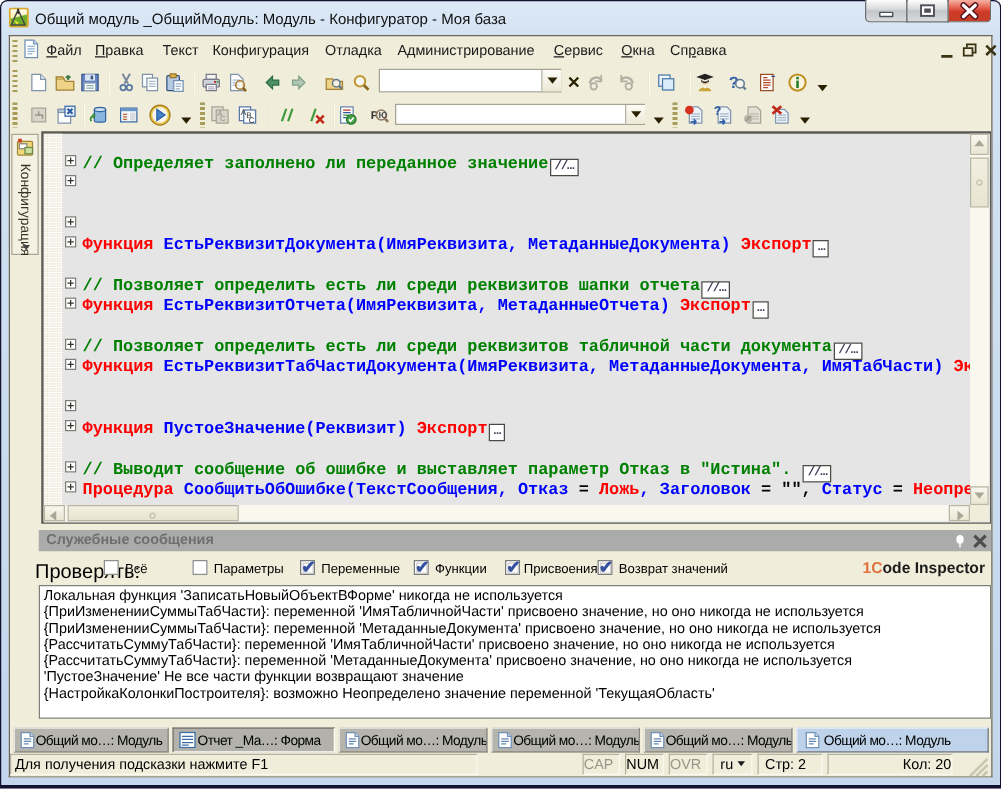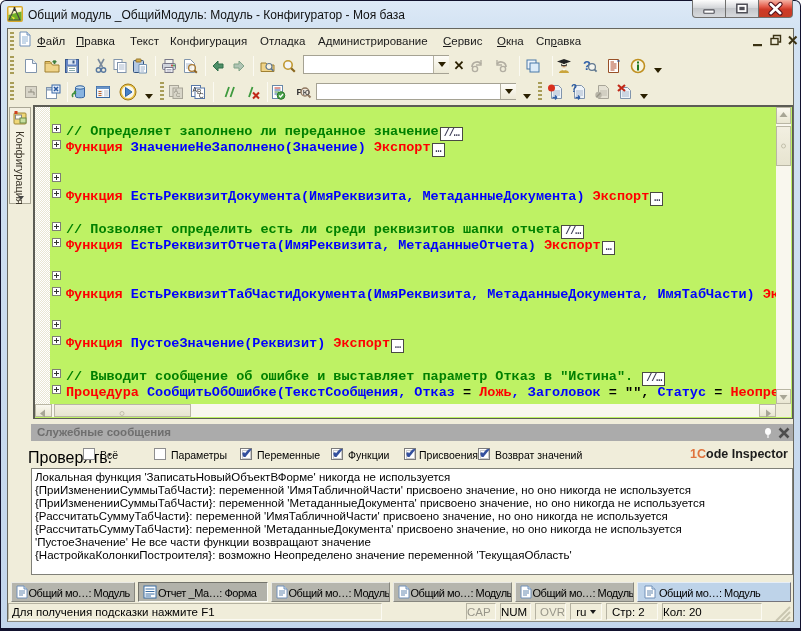--- a/index.html
+++ b/index.html
@@ -25,7 +25,7 @@
 .cmbbtn{position:absolute;height:18px;background:linear-gradient(180deg,#fdfcf7,#ece9d6);border-left:1px solid #b4b1a0}
 .dar{position:absolute;width:0;height:0;border-left:4px solid transparent;border-right:4px solid transparent;border-top:5px solid #2a2000}
 
-#edit{left:33px;top:105px;width:760px;height:314px;border:2px solid #5c5c54;border-right:1px solid #5c5c54;border-bottom:1px solid #5c5c54;background:#bef264}
+#edit{left:33px;top:105px;width:760px;height:314px;border:2px solid #5c5c54;border-right:1px solid #5c5c54;border-bottom:1px solid #5c5c54;background:#e5e5e5}
 #fold{left:0px;top:0px;width:15px;height:310px;background:repeating-conic-gradient(#e9e6d3 0 25%,#ffffff 0 50%) 0 0/2px 2px}
 .cl{position:absolute;left:31px;font-family:"Liberation Mono",monospace;font-size:13.5px;font-weight:bold;white-space:pre;line-height:15px}
 .g{color:#008000}.r{color:#ff0000}.b{color:#0000ff}.k{color:#000}

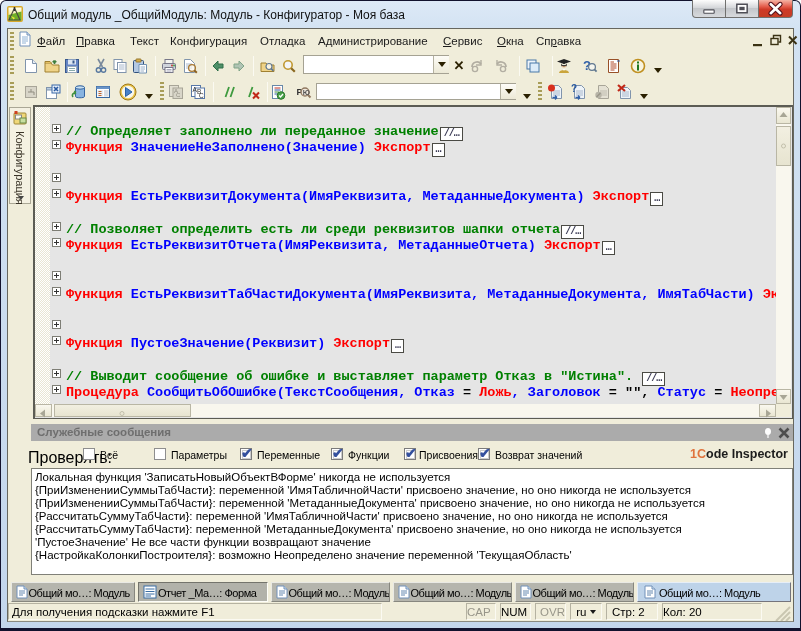--- a/index.html
+++ b/index.html
@@ -356,7 +356,6 @@
   <div class="pm" style="top:19px"></div>
       <div class="cl g" style="top:17px">// Определяет заполнено ли переданное значение<span class="fb">//…</span></div>
   <div class="pm" style="top:35.3px"></div>
-      <div class="cl" style="top:33.3px"><span class="r">Функция </span><span class="b">ЗначениеНеЗаполнено(Значение)</span><span class="r"> Экспорт</span><span class="fb">…</span></div>
   <div class="pm" style="top:67.9px"></div>
   <div class="pm" style="top:84.2px"></div>
       <div class="cl" style="top:82.2px"><span class="r">Функция </span><span class="b">ЕстьРеквизитДокумента(ИмяРеквизита, МетаданныеДокумента)</span><span class="r"> Экспорт</span><span class="fb">…</span></div>

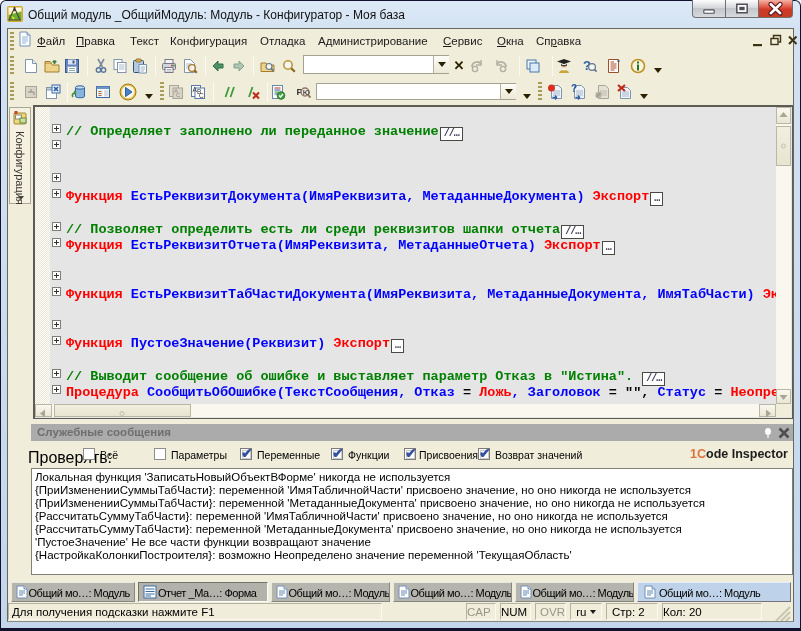--- a/index.html
+++ b/index.html
@@ -364,6 +364,7 @@
   <div class="pm" style="top:133.1px"></div>
       <div class="cl" style="top:131.1px"><span class="r">Функция </span><span class="b">ЕстьРеквизитОтчета(ИмяРеквизита, МетаданныеОтчета)</span><span class="r"> Экспорт</span><span class="fb">…</span></div>
   <div class="pm" style="top:165.7px"></div>
+      <div class="cl g" style="top:163.7px">// Позволяет определить есть ли среди реквизитов табличной части документа<span class="fb">//…</span></div>
   <div class="pm" style="top:182px"></div>
       <div class="cl" style="top:180px"><span class="r">Функция </span><span class="b">ЕстьРеквизитТабЧастиДокумента(ИмяРеквизита, МетаданныеДокумента, ИмяТабЧасти)</span><span class="r"> Экспорт</span></div>
   <div class="pm" style="top:214.6px"></div>

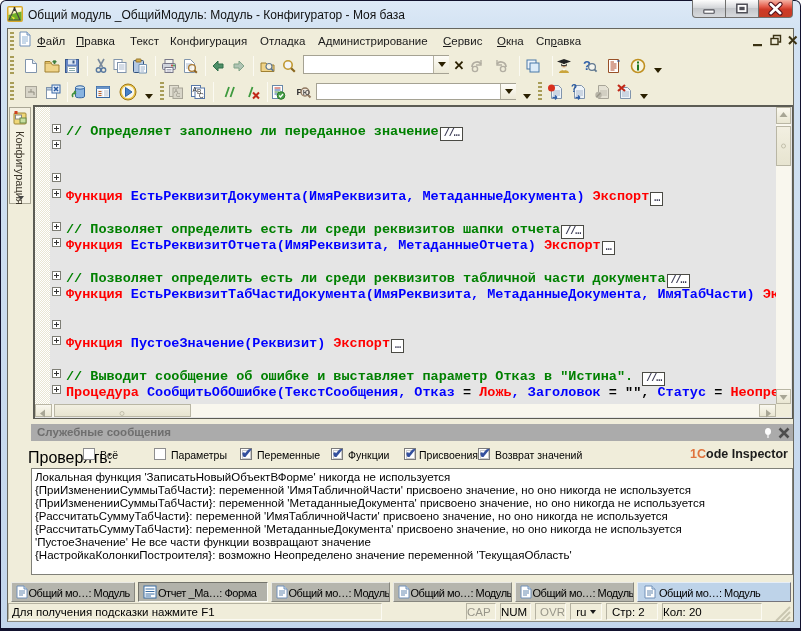--- a/index.html
+++ b/index.html
@@ -509,7 +509,7 @@
  <div class="scell" style="left:8px;width:374px;padding-left:3px">Для получения подсказки нажмите F1</div>
  <div class="scell" style="left:466px;width:30px;text-align:left;color:#98968a">CAP</div>
  <div class="scell" style="left:500px;width:31px;">NUM</div>
- <div class="scell" style="left:535px;width:31px;text-align:right;color:#98968a">OVR</div>
+ <div class="scell" style="left:535px;width:31px;text-align:left;color:#98968a">OVR</div>
  <div class="scell" style="left:570px;width:32px;text-align:center">ru <span style="display:inline-block;width:0;height:0;border-left:3.5px solid transparent;border-right:3.5px solid transparent;border-top:4px solid #1a1a1a;vertical-align:2px"></span></div>
  <div class="scell" style="left:606px;width:52px;padding-left:5px">Стр: 2</div>
  <div class="scell" style="left:662px;width:100px;text-align:left">Кол: 20</div>

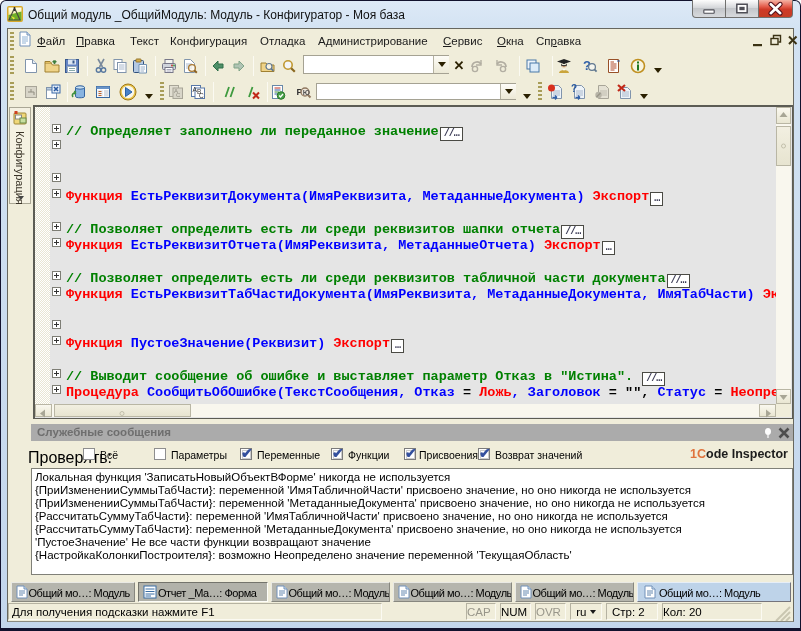--- a/index.html
+++ b/index.html
@@ -512,7 +512,7 @@
  <div class="scell" style="left:535px;width:31px;text-align:left;color:#98968a">OVR</div>
  <div class="scell" style="left:570px;width:32px;text-align:center">ru <span style="display:inline-block;width:0;height:0;border-left:3.5px solid transparent;border-right:3.5px solid transparent;border-top:4px solid #1a1a1a;vertical-align:2px"></span></div>
  <div class="scell" style="left:606px;width:52px;padding-left:5px">Стр: 2</div>
- <div class="scell" style="left:662px;width:100px;text-align:left">Кол: 20</div>
+ <div class="scell" style="left:662px;width:100px;text-align:right">Кол: 20</div>
  <svg class="abs" style="left:766px;top:605px" width="26" height="16" viewBox="0 0 26 16">
       <g stroke="#c9c6b0" stroke-width="2">
         <path d="M24 2 L10 16"></path>

